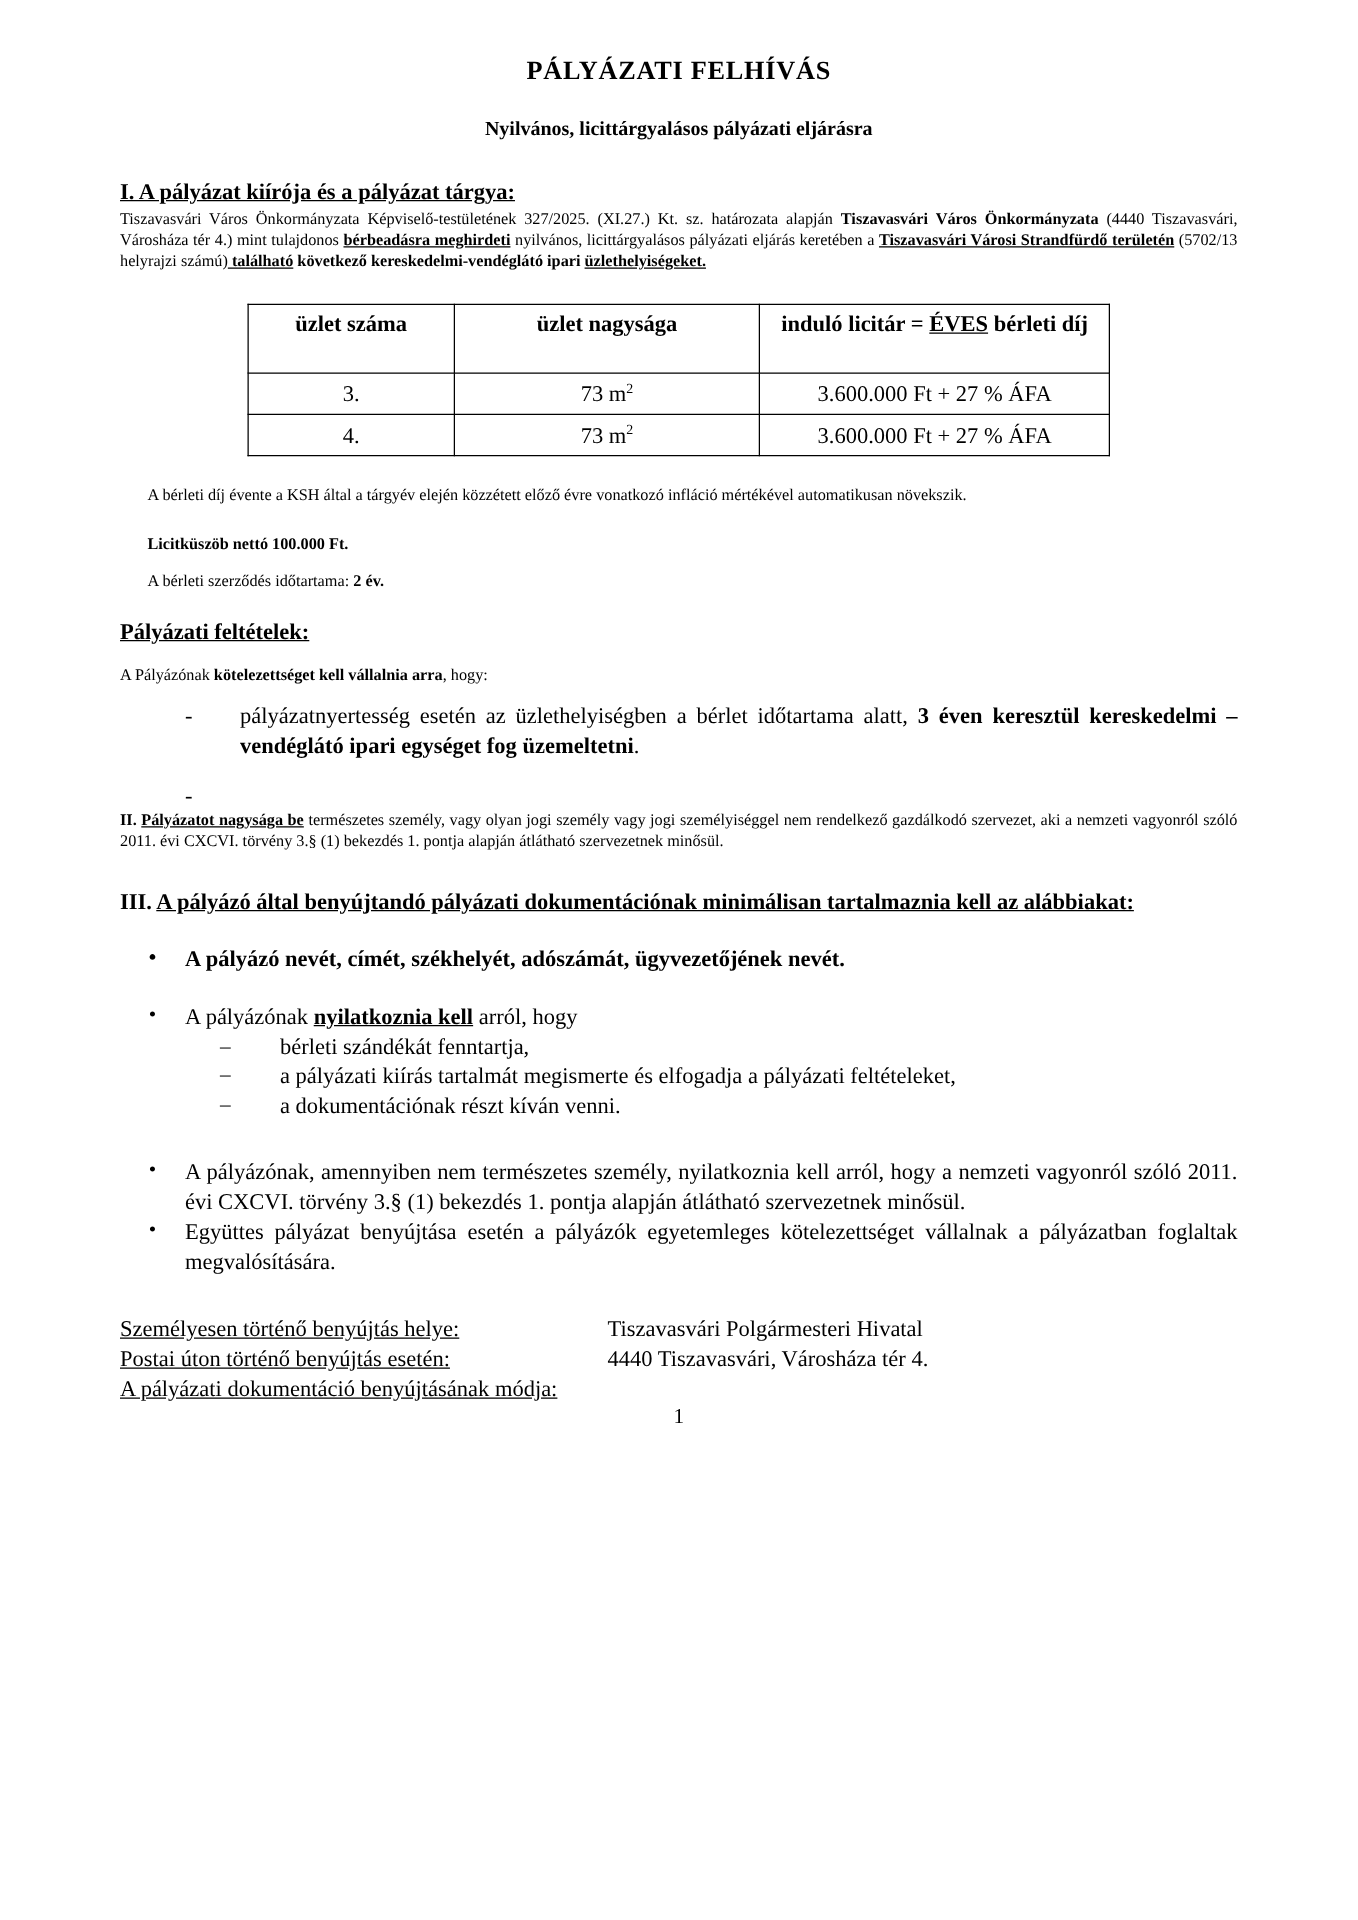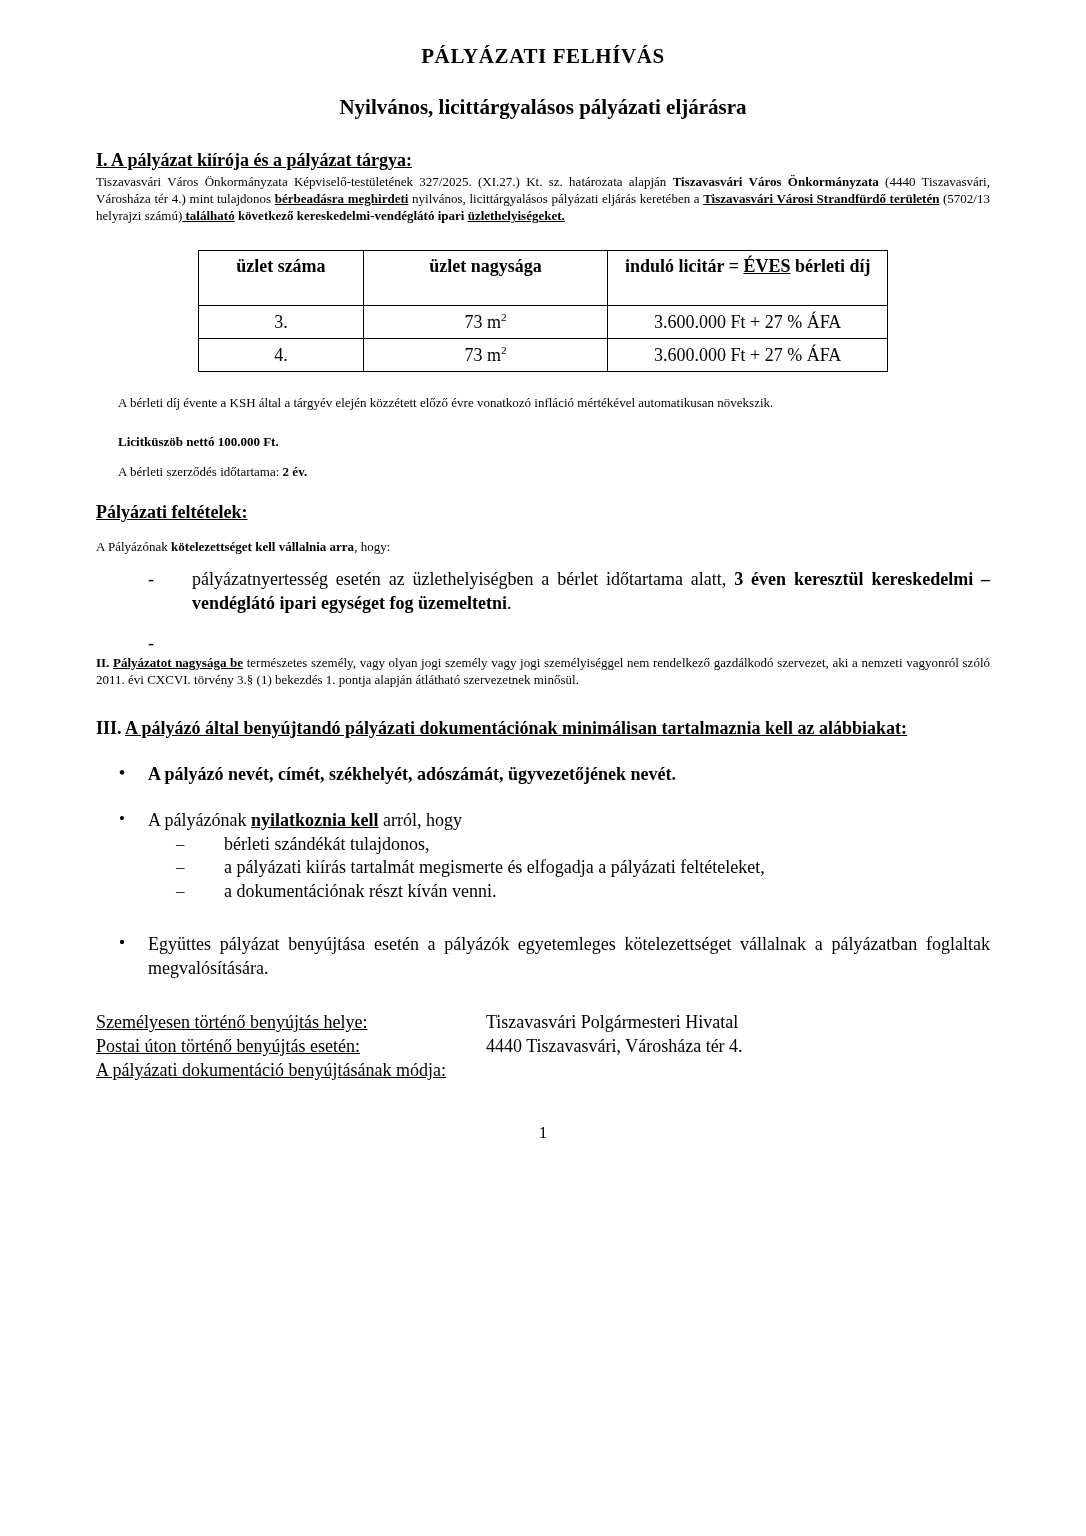--- a/index.html
+++ b/index.html
@@ -30,7 +30,7 @@
   }
   .doc-subtitle {
     text-align: center;
-    font-size: 21px;
+    font-size: 16px;
     font-weight: bold;
     margin: 0 0 30px 0;
   }

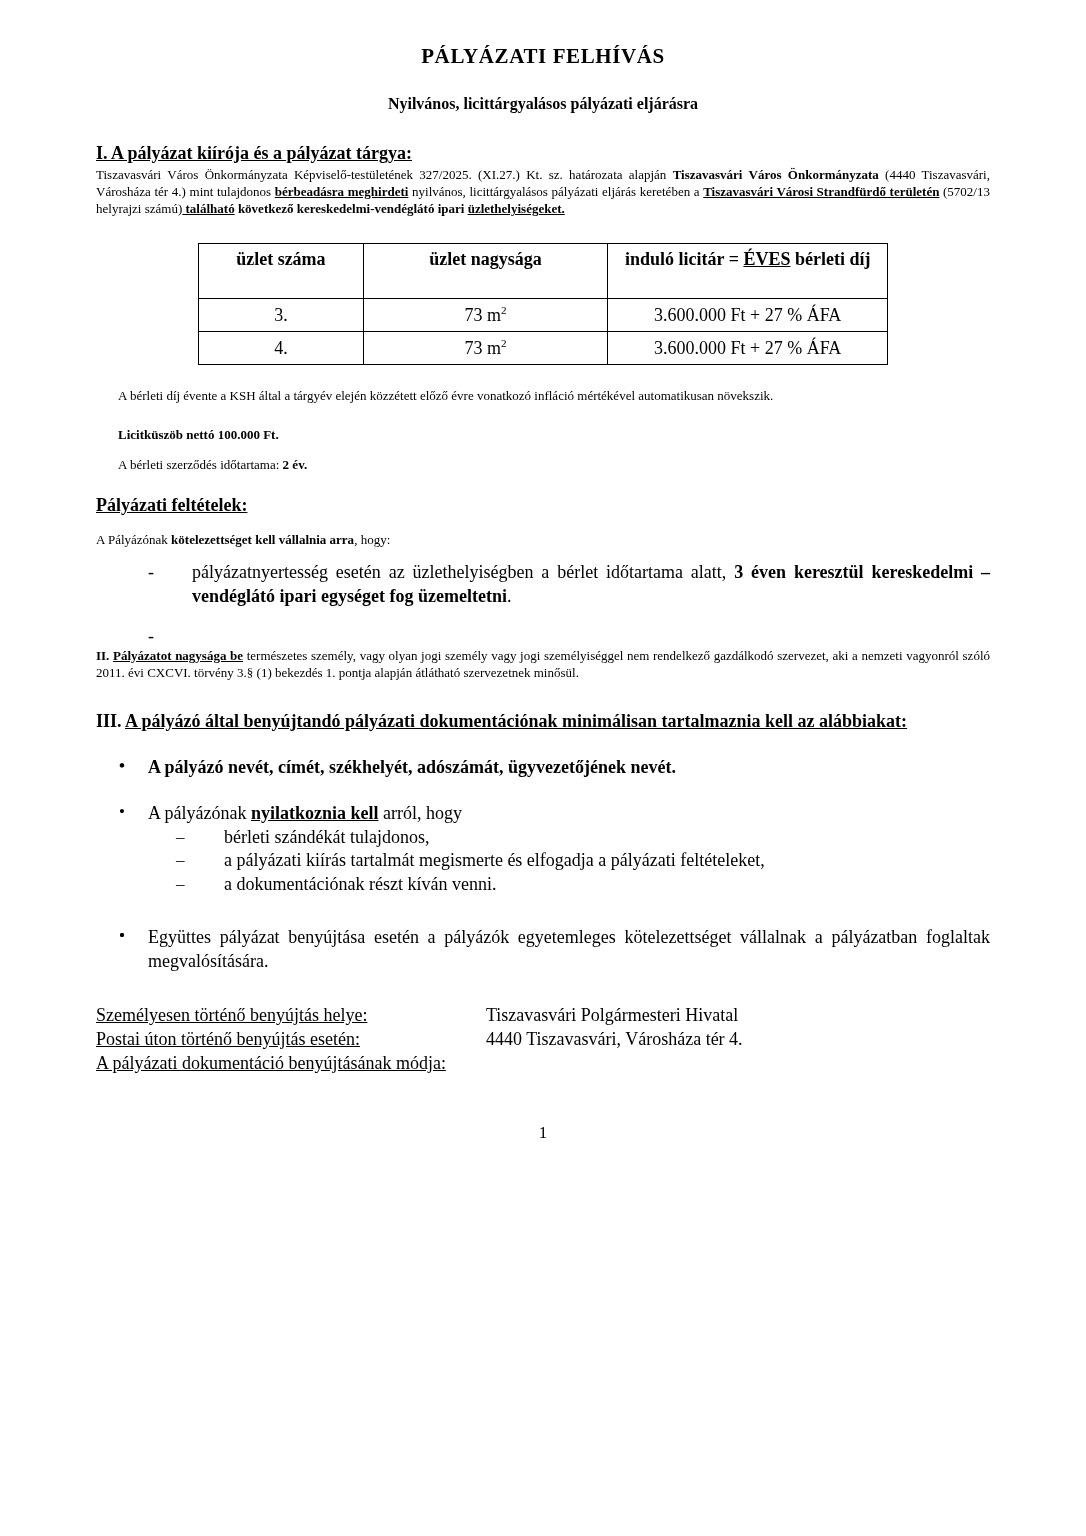--- a/index.html
+++ b/index.html
@@ -244,7 +244,7 @@
   <ul class="bullist">
     <li><span class="mk">•</span><span>A pályázónak </span><span class="bu">nyilatkoznia kell</span><span> arról, hogy</span>
       <ul class="sublist">
-        <li><span class="mk">–</span><span>bérleti szándékát tulajdonos,</span></li>
+        <li><span class="mk">–</span><span>bérleti szándékát fenntartja,</span></li>
         <li><span class="mk">–</span><span>a pályázati kiírás tartalmát megismerte és elfogadja a pályázati feltételeket,</span></li>
         <li><span class="mk">–</span><span>a dokumentációnak részt kíván venni.</span></li>
       </ul>

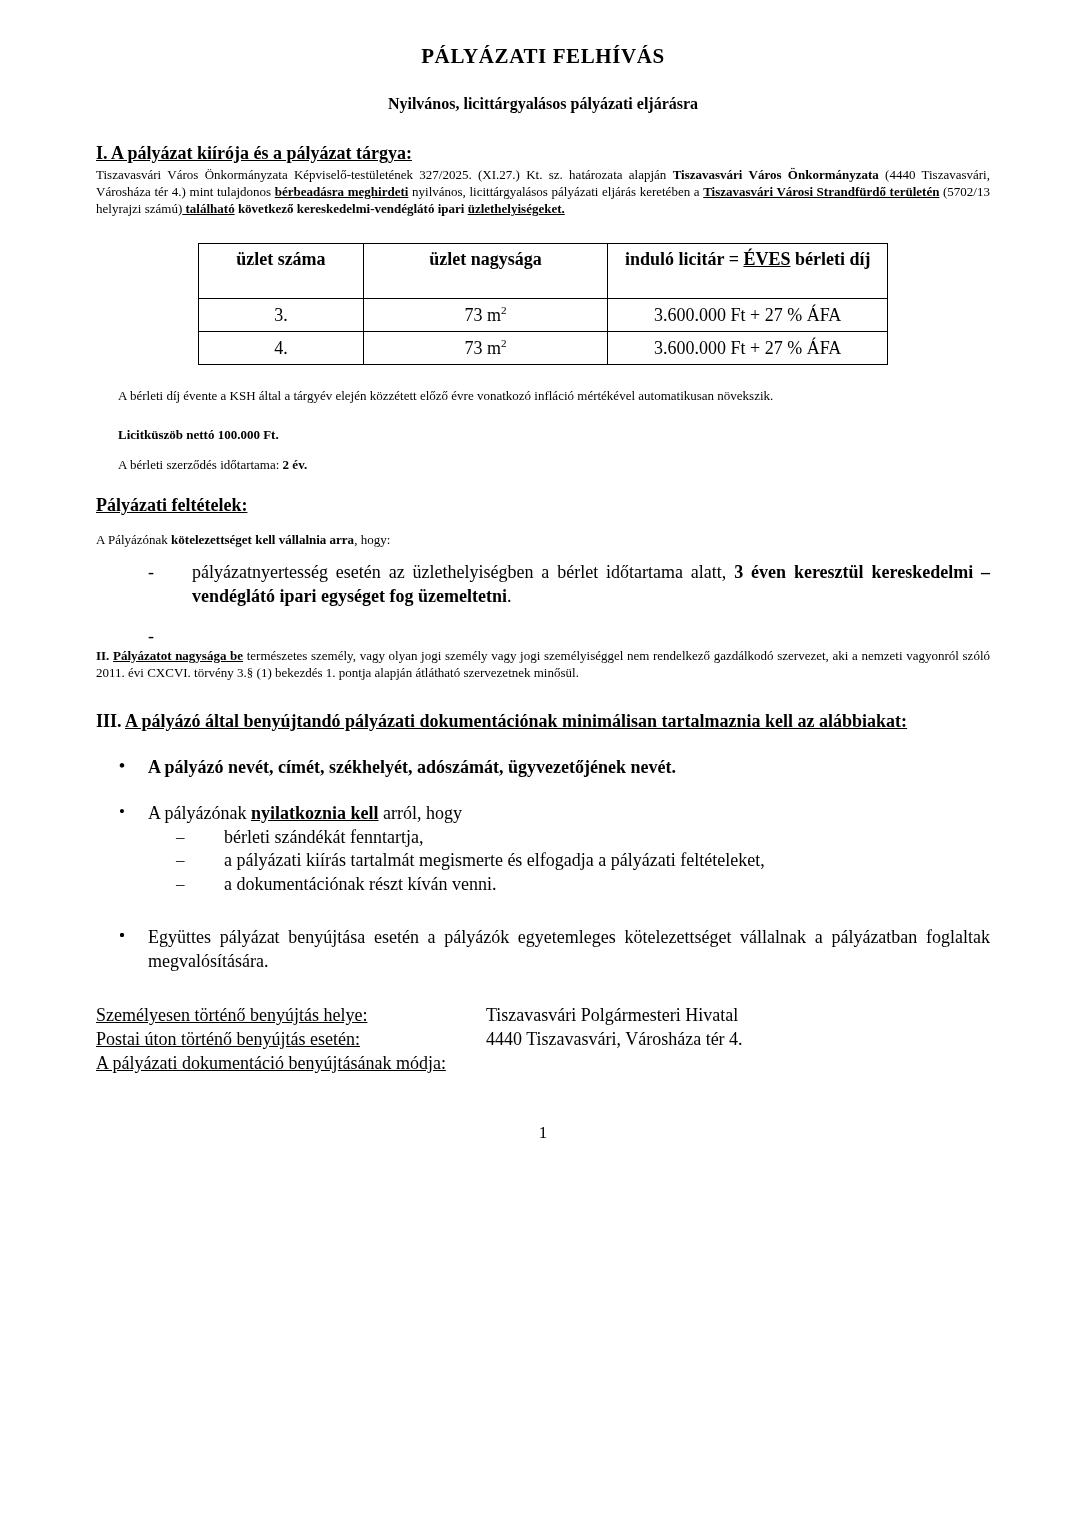--- a/index.html
+++ b/index.html
@@ -254,7 +254,7 @@
   <div class="gap-lg"></div>
 
   <ul class="bullist">
-    <li><span class="mk">•</span></li>
+    <li><span class="mk">•</span><span>A pályázónak, amennyiben nem természetes személy, nyilatkoznia kell arról, hogy a nemzeti vagyonról szóló 2011. évi CXCVI. törvény 3.§ (1) bekezdés 1. pontja alapján átlátható szervezetnek minősül.</span></li>
     <li><span class="mk">•</span><span>Együttes pályázat benyújtása esetén a pályázók egyetemleges kötelezettséget vállalnak a pályázatban foglaltak megvalósítására.</span></li>
   </ul>
 

